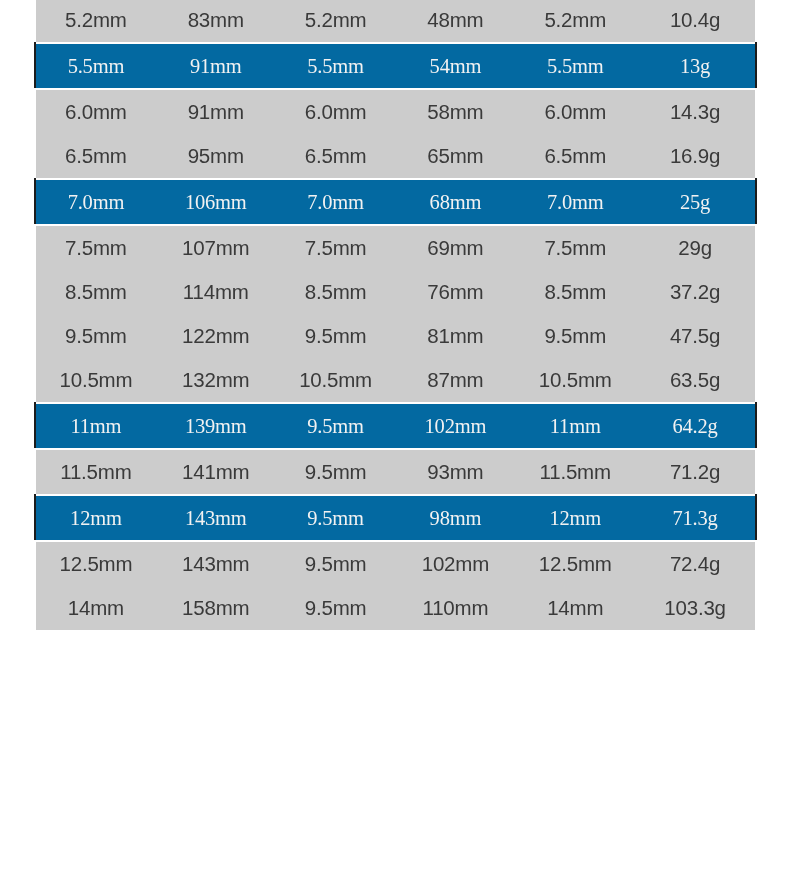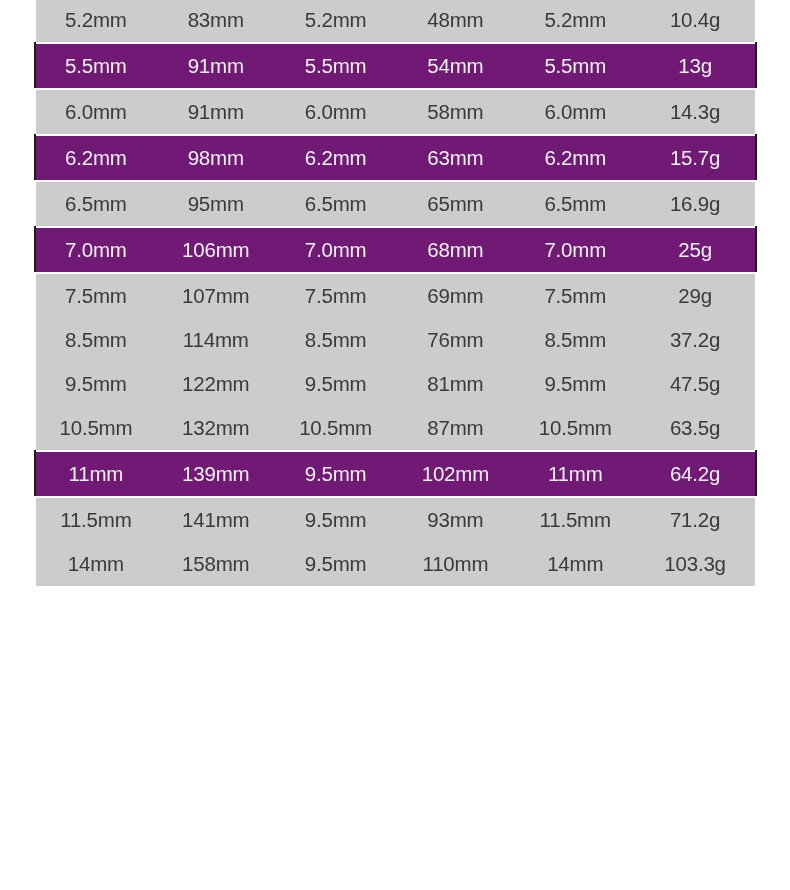--- a/index.html
+++ b/index.html
@@ -47,8 +47,9 @@
     color: #3a3a3a;
   }
   tr.row-dark td {
-    background: #701a75;
+    background: #0369a1;
     color: #f2f2f2;
+    font-family: Liberation Serif, serif;
   }
 
   

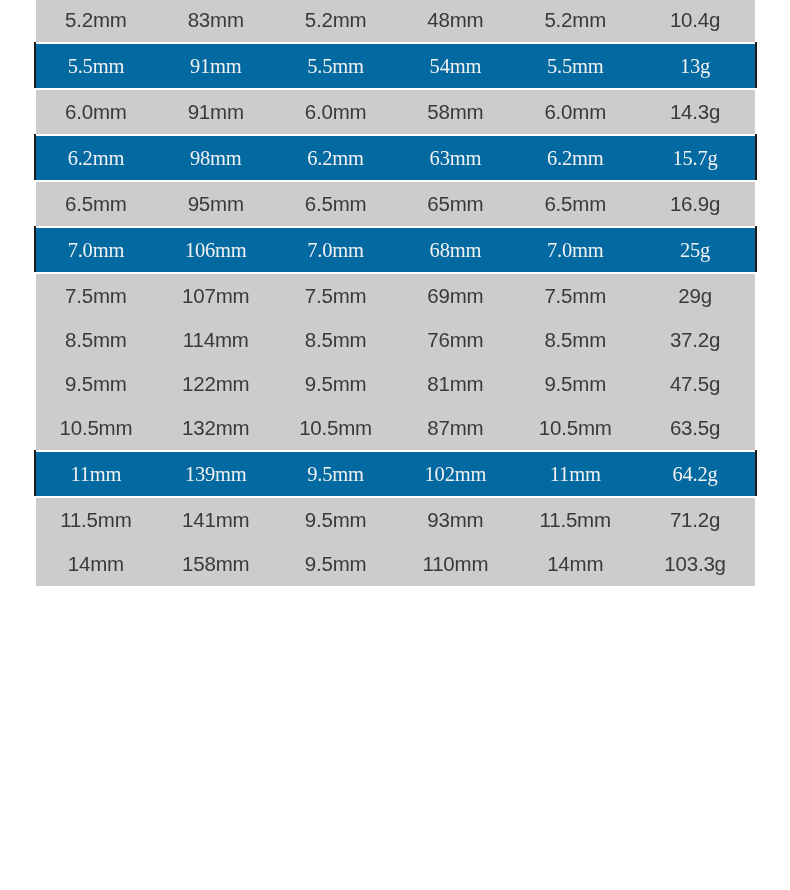--- a/index.html
+++ b/index.html
@@ -95,14 +95,6 @@
         <td>6.0mm</td>
         <td>14.3g</td>
       </tr>
-      <tr class="row-dark">
-        <td>6.2mm</td>
-        <td>98mm</td>
-        <td>6.2mm</td>
-        <td>63mm</td>
-        <td>6.2mm</td>
-        <td>15.7g</td>
-      </tr>
       <tr class="row-light">
         <td>6.5mm</td>
         <td>95mm</td>

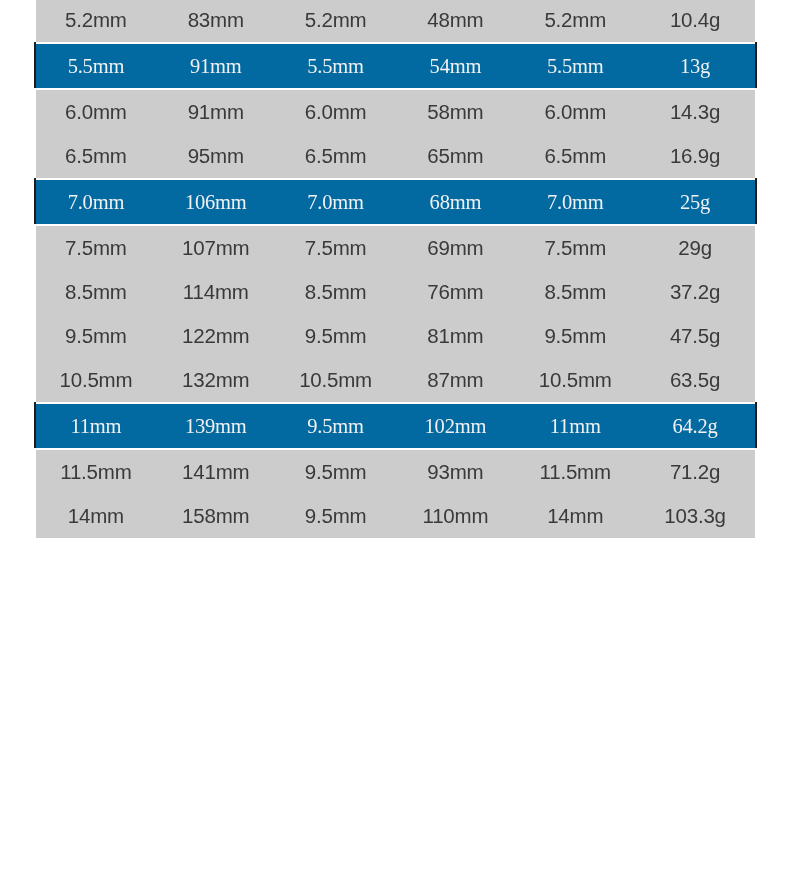--- a/index.html
+++ b/index.html
@@ -159,6 +159,14 @@
         <td>11.5mm</td>
         <td>71.2g</td>
       </tr>
+      <tr class="row-dark">
+        <td>12mm</td>
+        <td>143mm</td>
+        <td>9.5mm</td>
+        <td>98mm</td>
+        <td>12mm</td>
+        <td>71.3g</td>
+      </tr>
       <tr class="row-light">
         <td>14mm</td>
         <td>158mm</td>

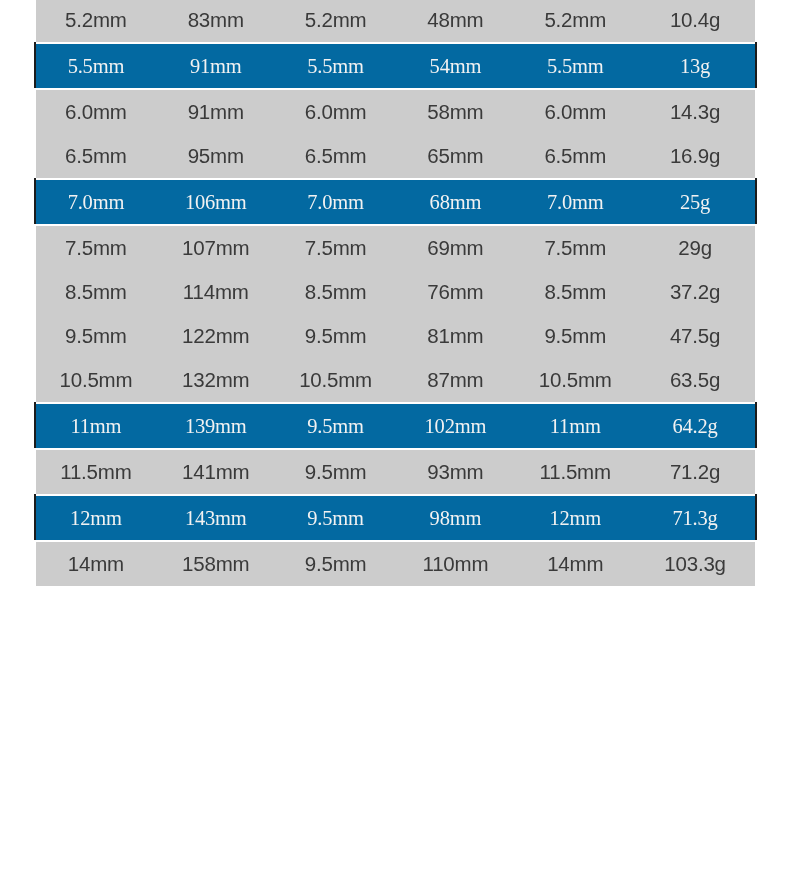--- a/index.html
+++ b/index.html
@@ -168,6 +168,14 @@
         <td>71.3g</td>
       </tr>
       <tr class="row-light">
+        <td>12.5mm</td>
+        <td>143mm</td>
+        <td>9.5mm</td>
+        <td>102mm</td>
+        <td>12.5mm</td>
+        <td>72.4g</td>
+      </tr>
+      <tr class="row-light">
         <td>14mm</td>
         <td>158mm</td>
         <td>9.5mm</td>

